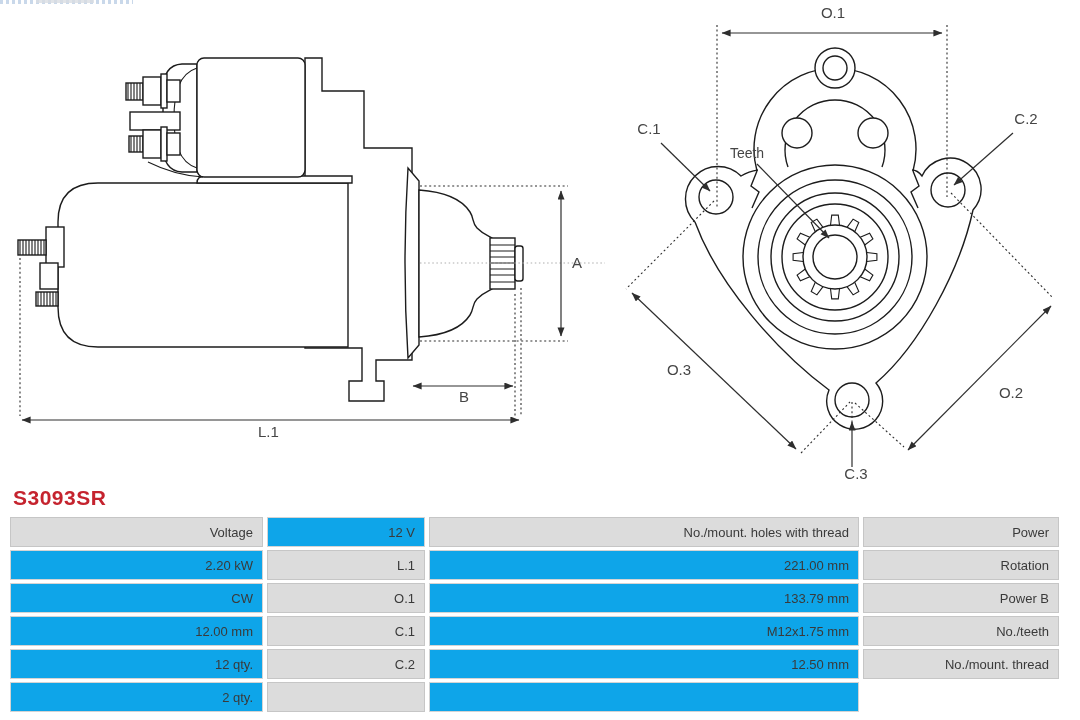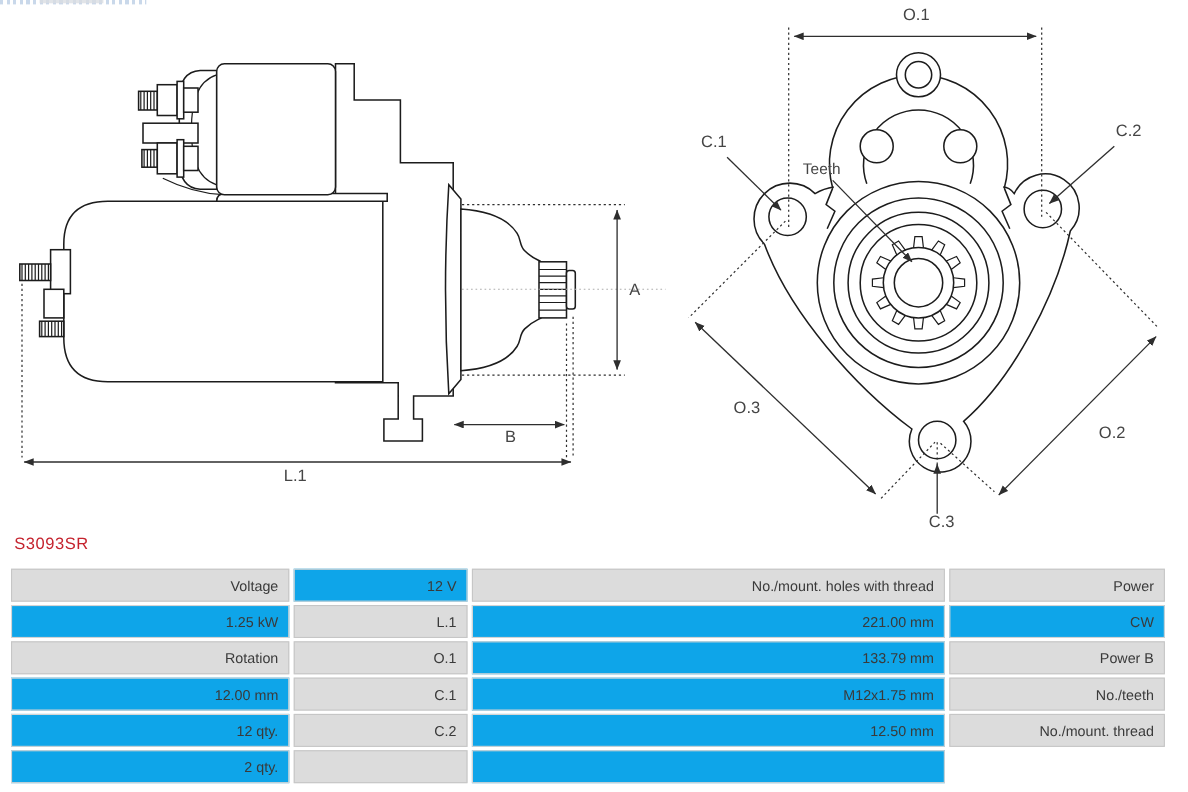--- a/index.html
+++ b/index.html
@@ -19,7 +19,7 @@
   .wm{position:absolute;left:0;top:0;width:133px;height:4px;opacity:.75;
       background:repeating-linear-gradient(90deg,#b7cbe3 0 3px,rgba(255,255,255,0) 3px 6px);}
   .wm2{position:absolute;left:36px;top:0;width:58px;height:3px;background:#d9dde2;opacity:.8;}
-  .part-number{position:absolute;left:13px;top:486px;font-size:15px;font-weight:400;
+  .part-number{position:absolute;left:13px;top:486px;font-size:21px;font-weight:700;
                color:#c5232e;letter-spacing:.5px;}
   .spec-table{position:absolute;left:10px;top:517px;display:grid;
               grid-template-columns:253px 158px 430px 196px;column-gap:4px;row-gap:3px;width:1049px;}

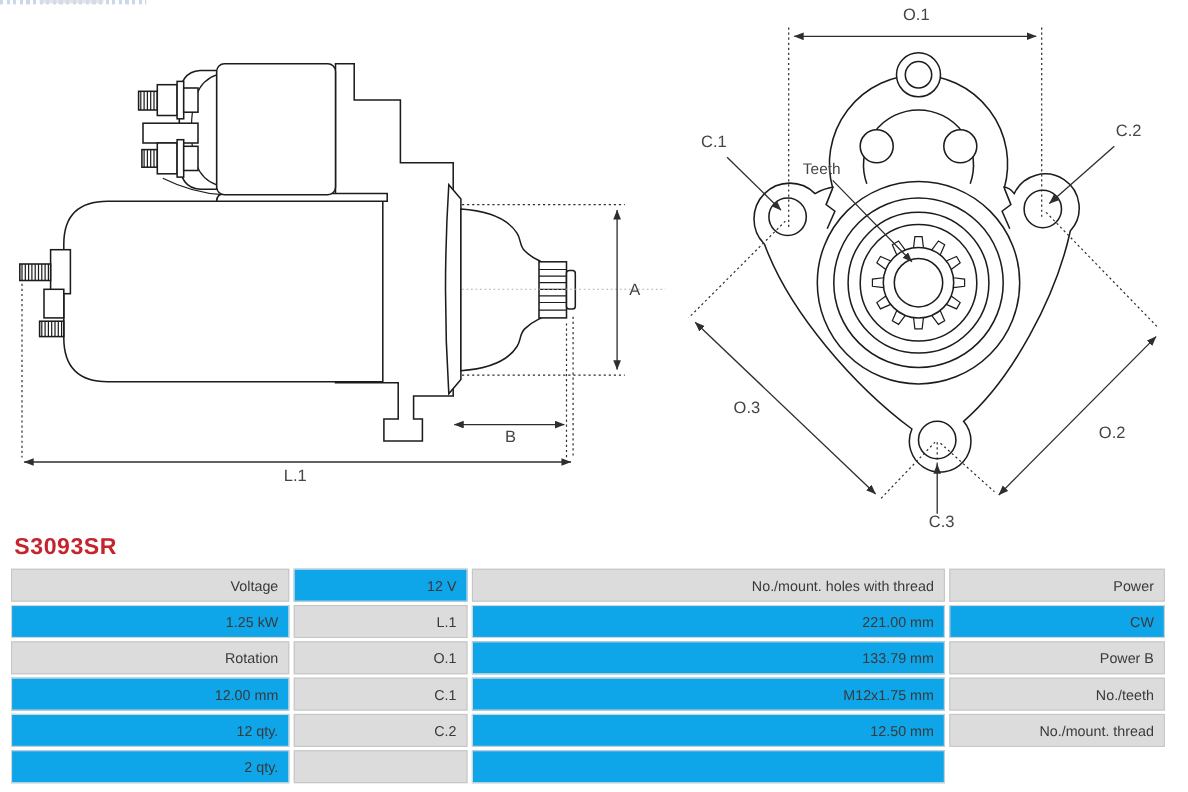--- a/index.html
+++ b/index.html
@@ -168,7 +168,7 @@
     <div class="c g">No./mount. holes with thread</div>
 
     <div class="c g">Power</div>
-    <div class="c w">1.25 kW</div>
+    <div class="c w">2.20 kW</div>
     <div class="c g">L.1</div>
     <div class="c w">221.00 mm</div>
 

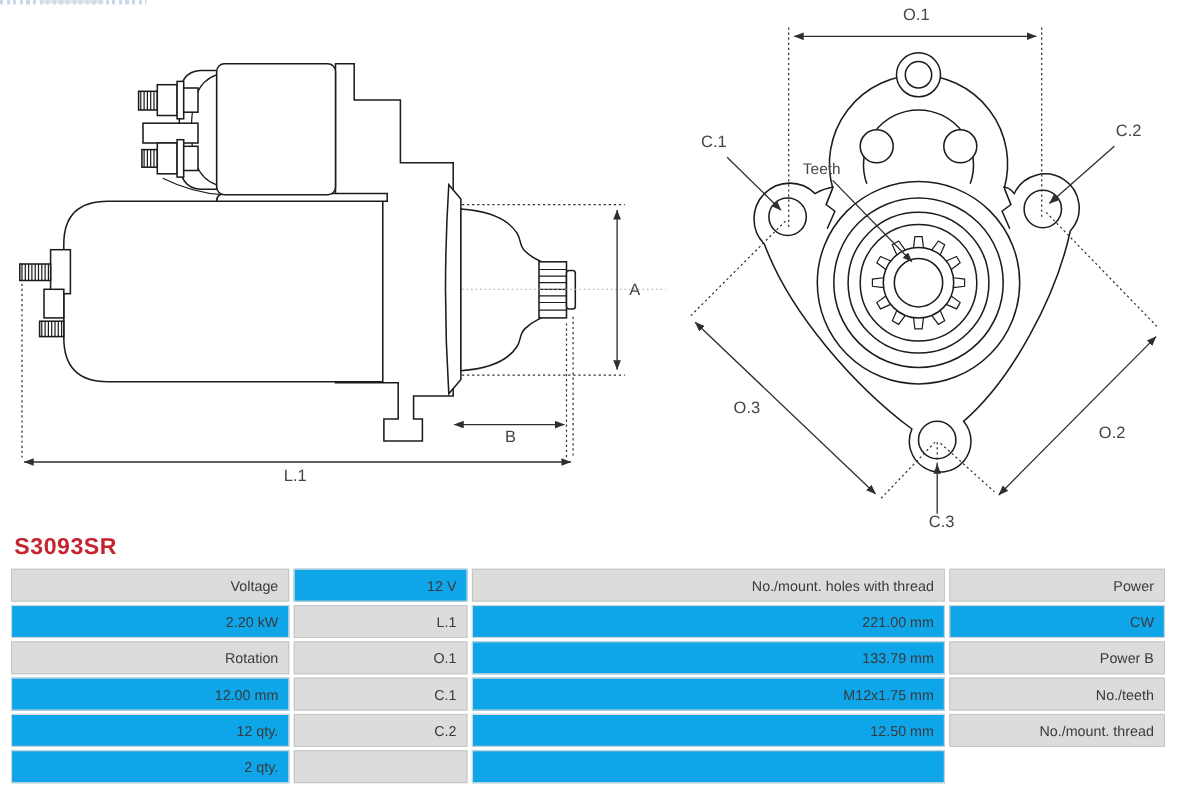--- a/index.html
+++ b/index.html
@@ -172,8 +172,8 @@
     <div class="c g">L.1</div>
     <div class="c w">221.00 mm</div>
 
+    <div class="c g">Rotation</div>
     <div class="c w">CW</div>
-    <div class="c g">Rotation</div>
     <div class="c g">O.1</div>
     <div class="c w">133.79 mm</div>
 

